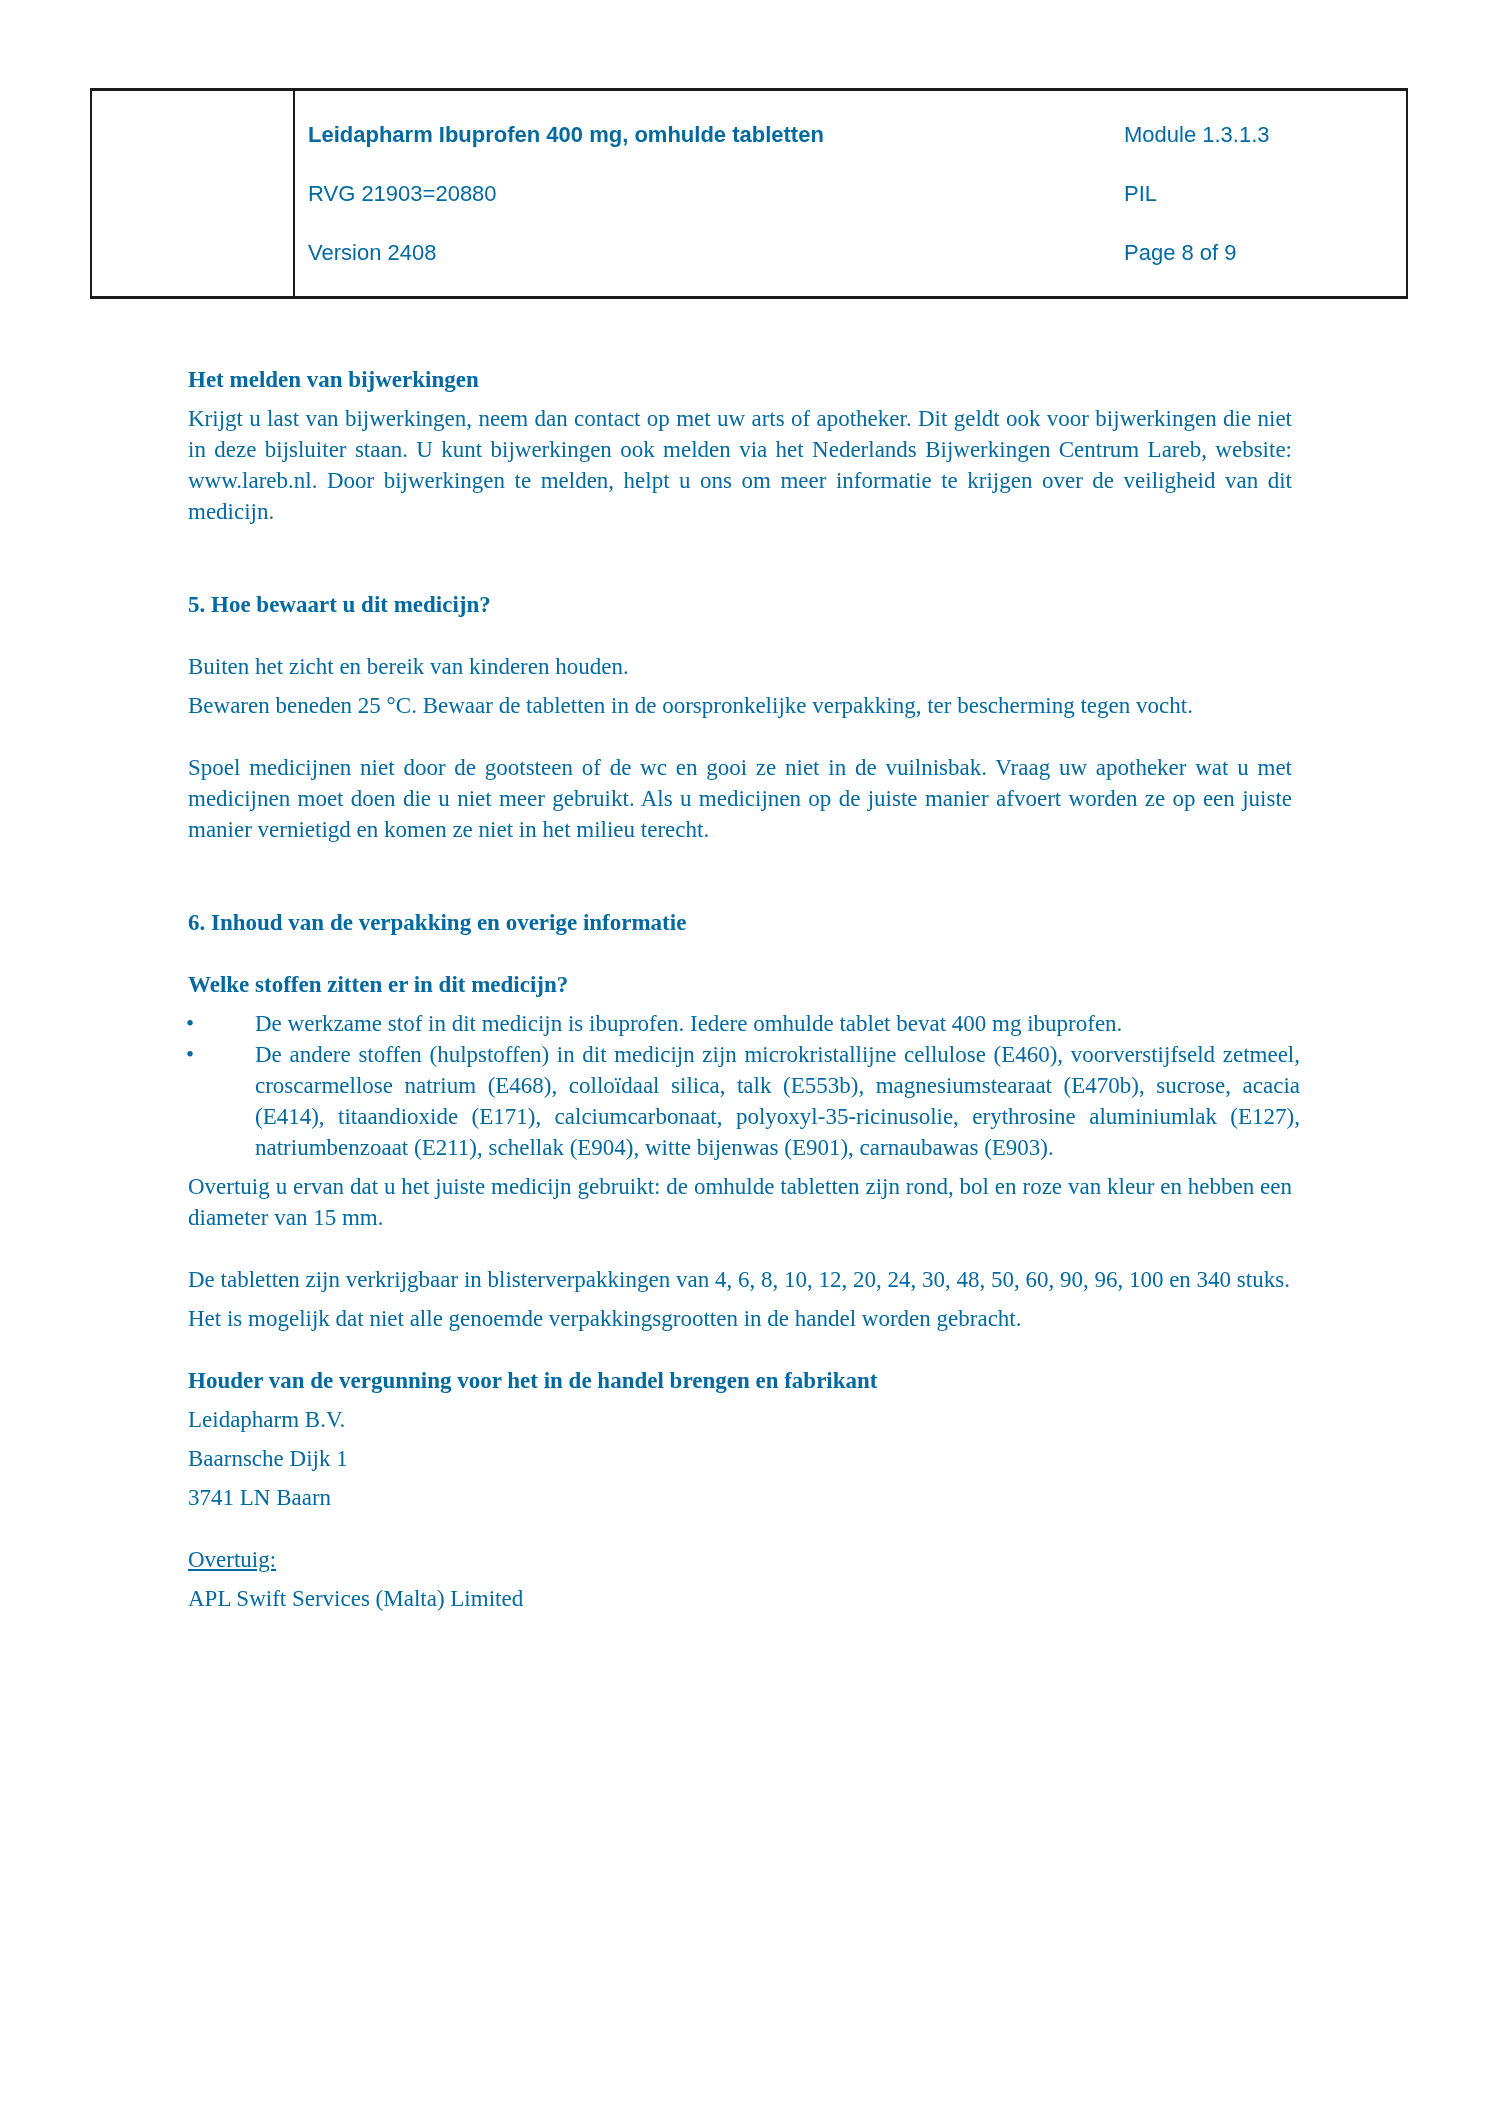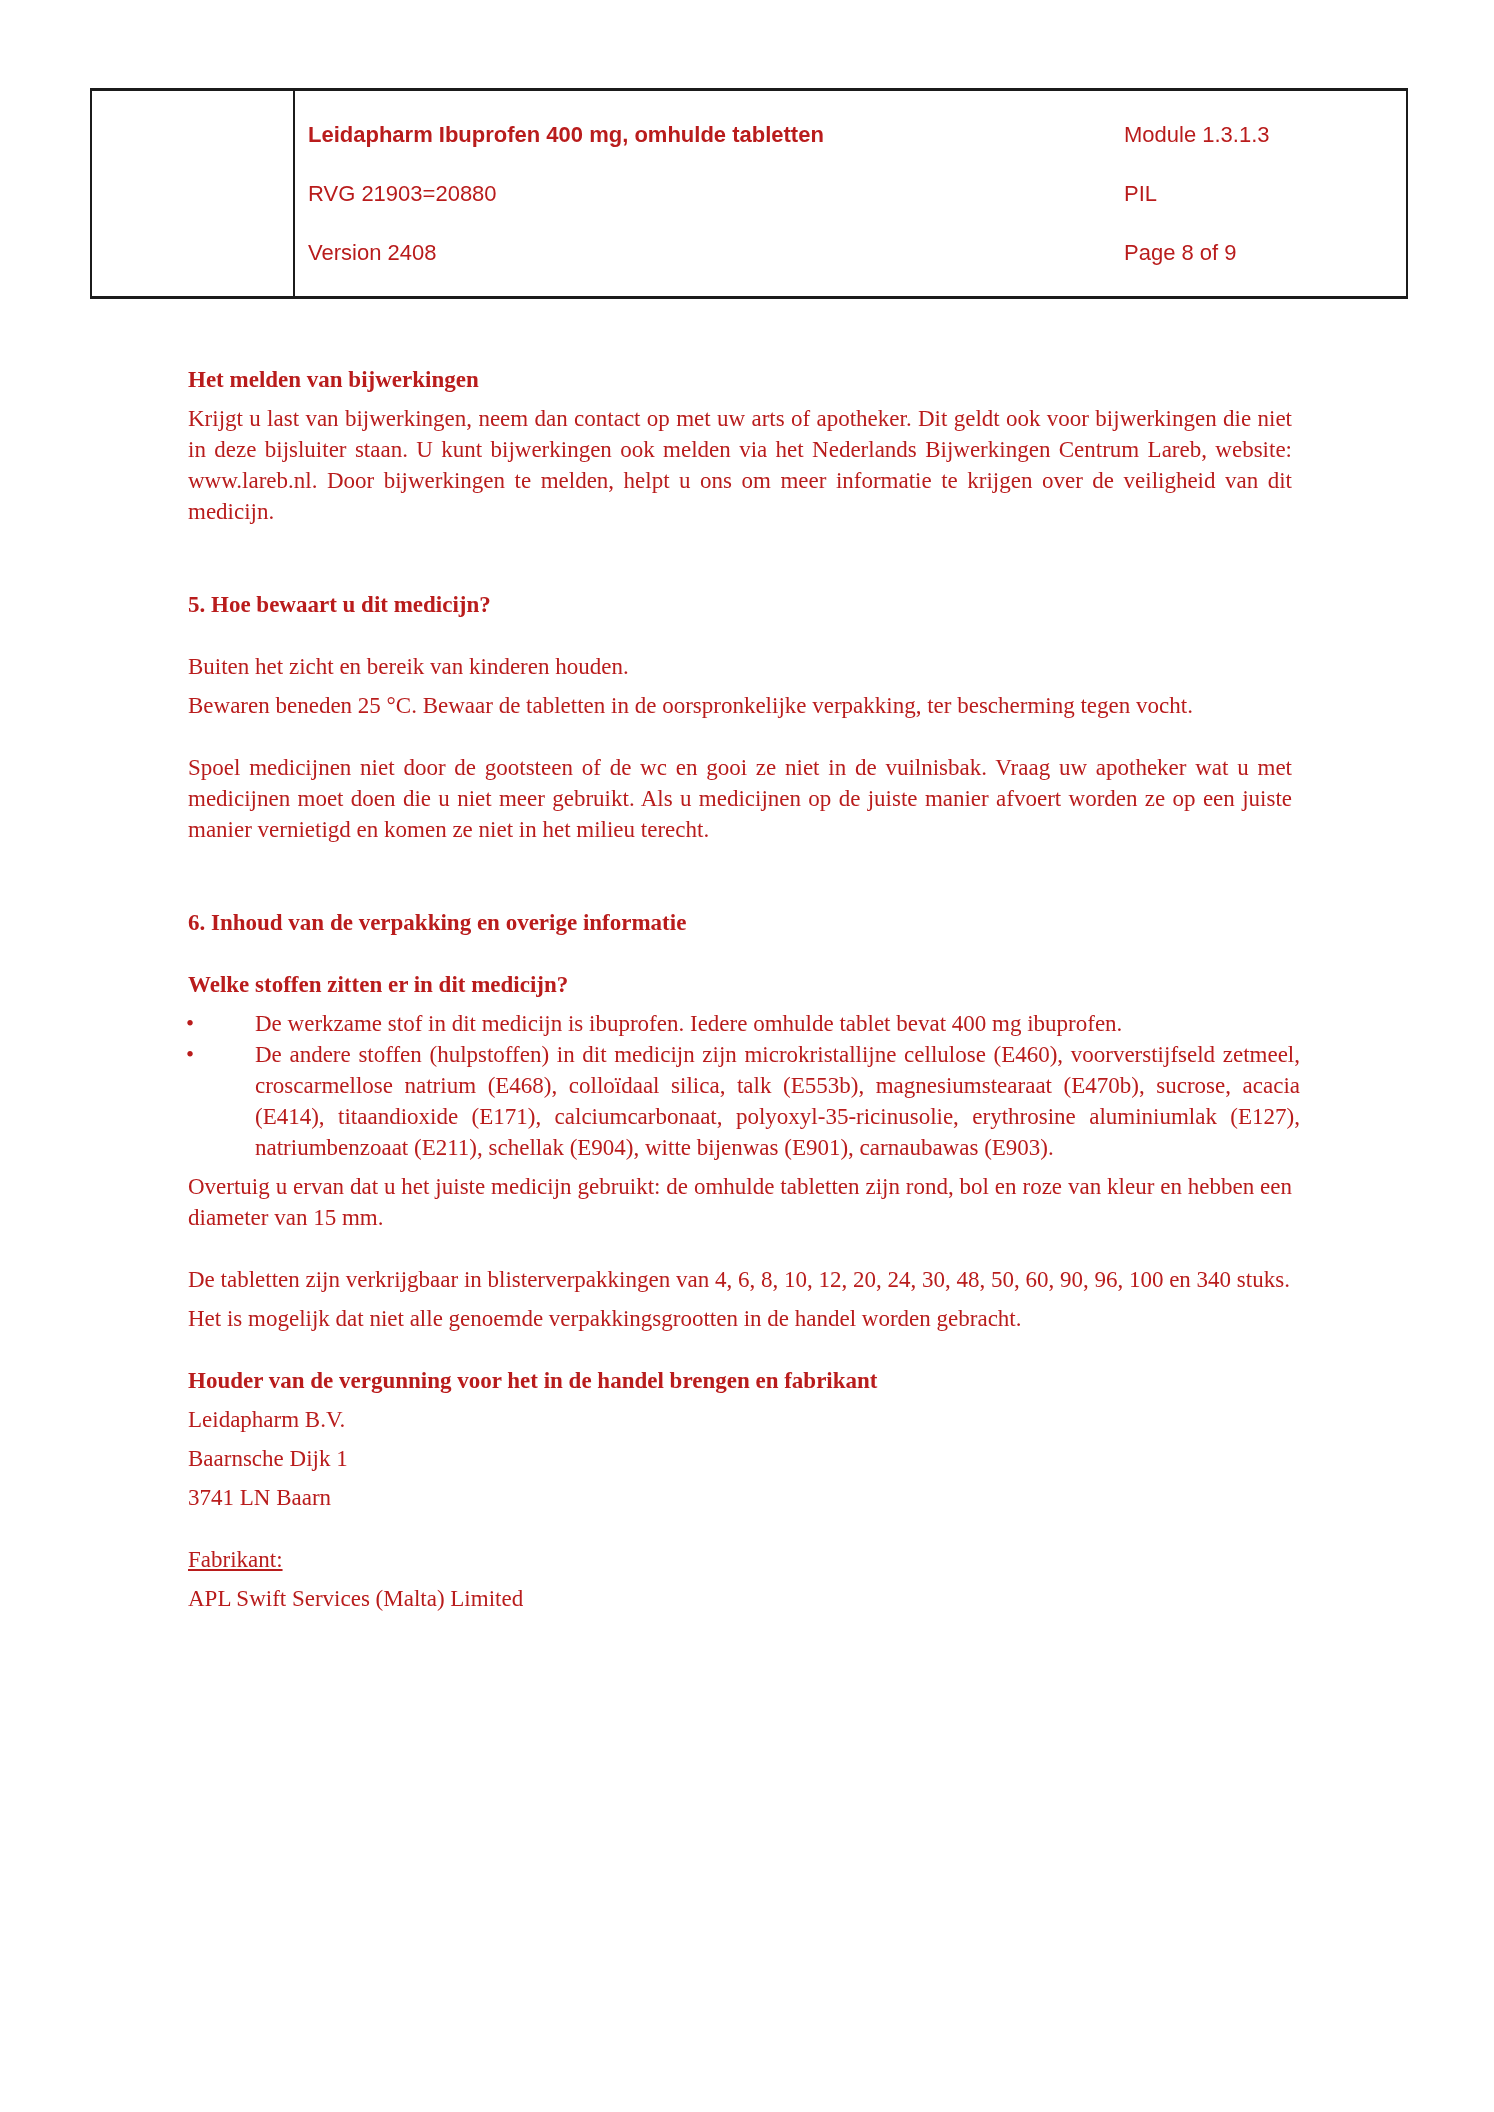--- a/index.html
+++ b/index.html
@@ -12,7 +12,7 @@
     width: 1494px;
     height: 2112px;
     background: #ffffff;
-    color: #b91c1c;
+    color: #0369a1;
     overflow: hidden;
   }
 

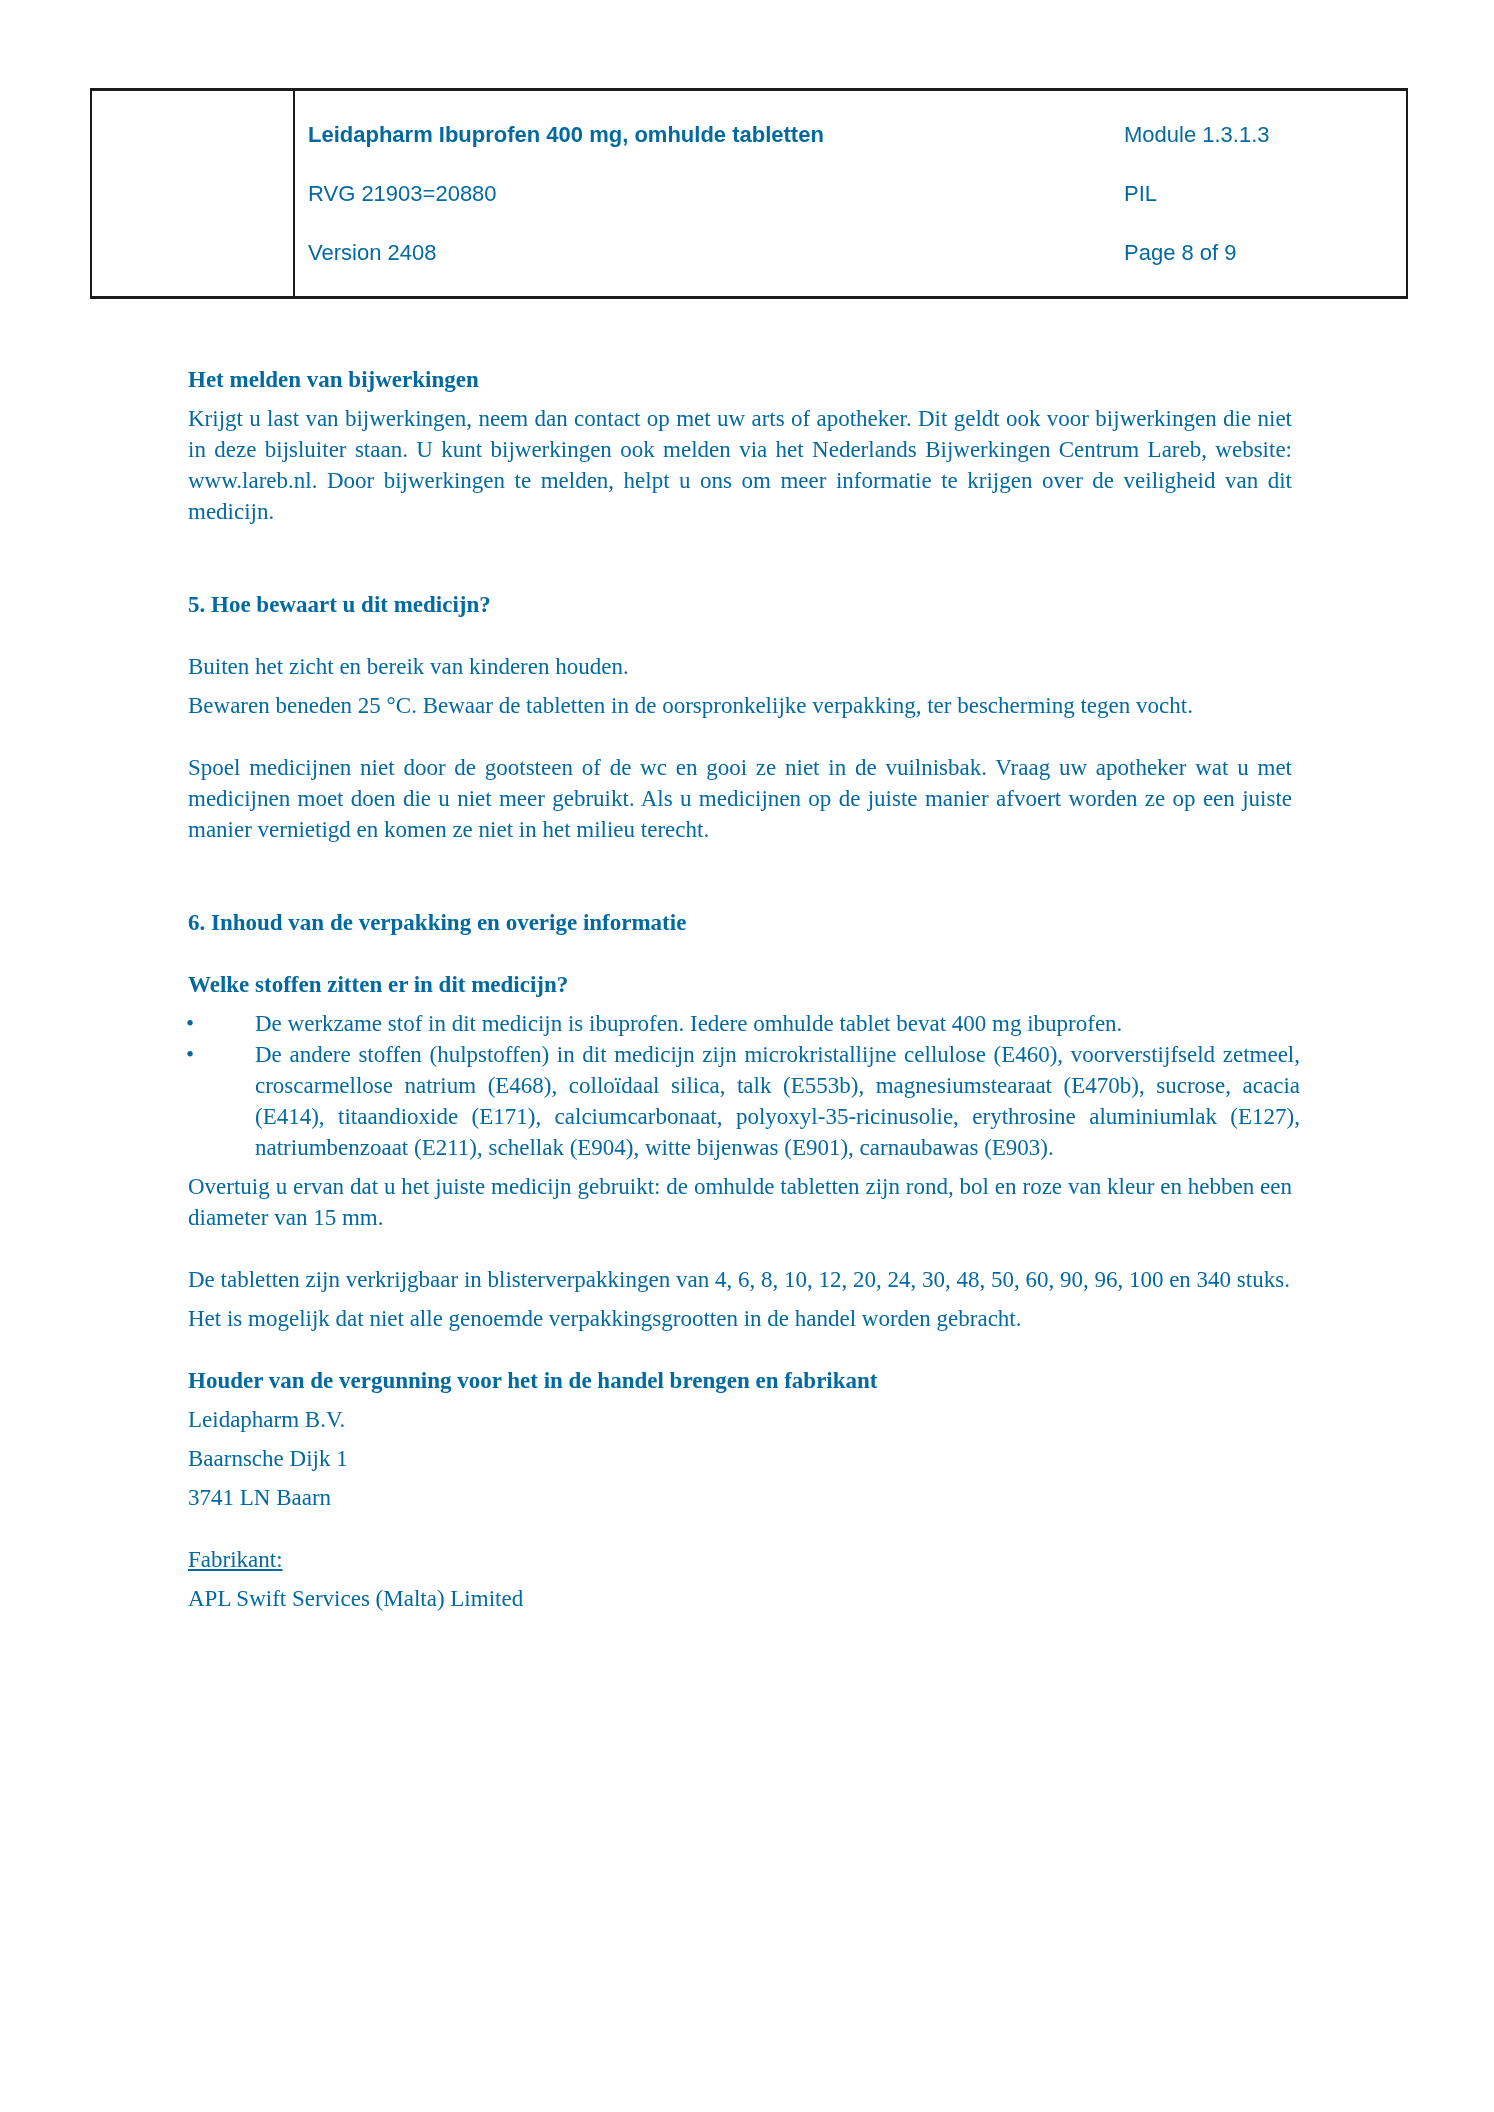--- a/index.html
+++ b/index.html
@@ -131,7 +131,7 @@
     <div class="para">Baarnsche Dijk 1</div>
     <div class="para">3741 LN Baarn</div>
 
-    <div class="para u mt1">Fabrikant:</div>
+    <div class="para u mt1">Overtuig:</div>
     <div class="para">APL Swift Services (Malta) Limited</div>
 
   </div>

